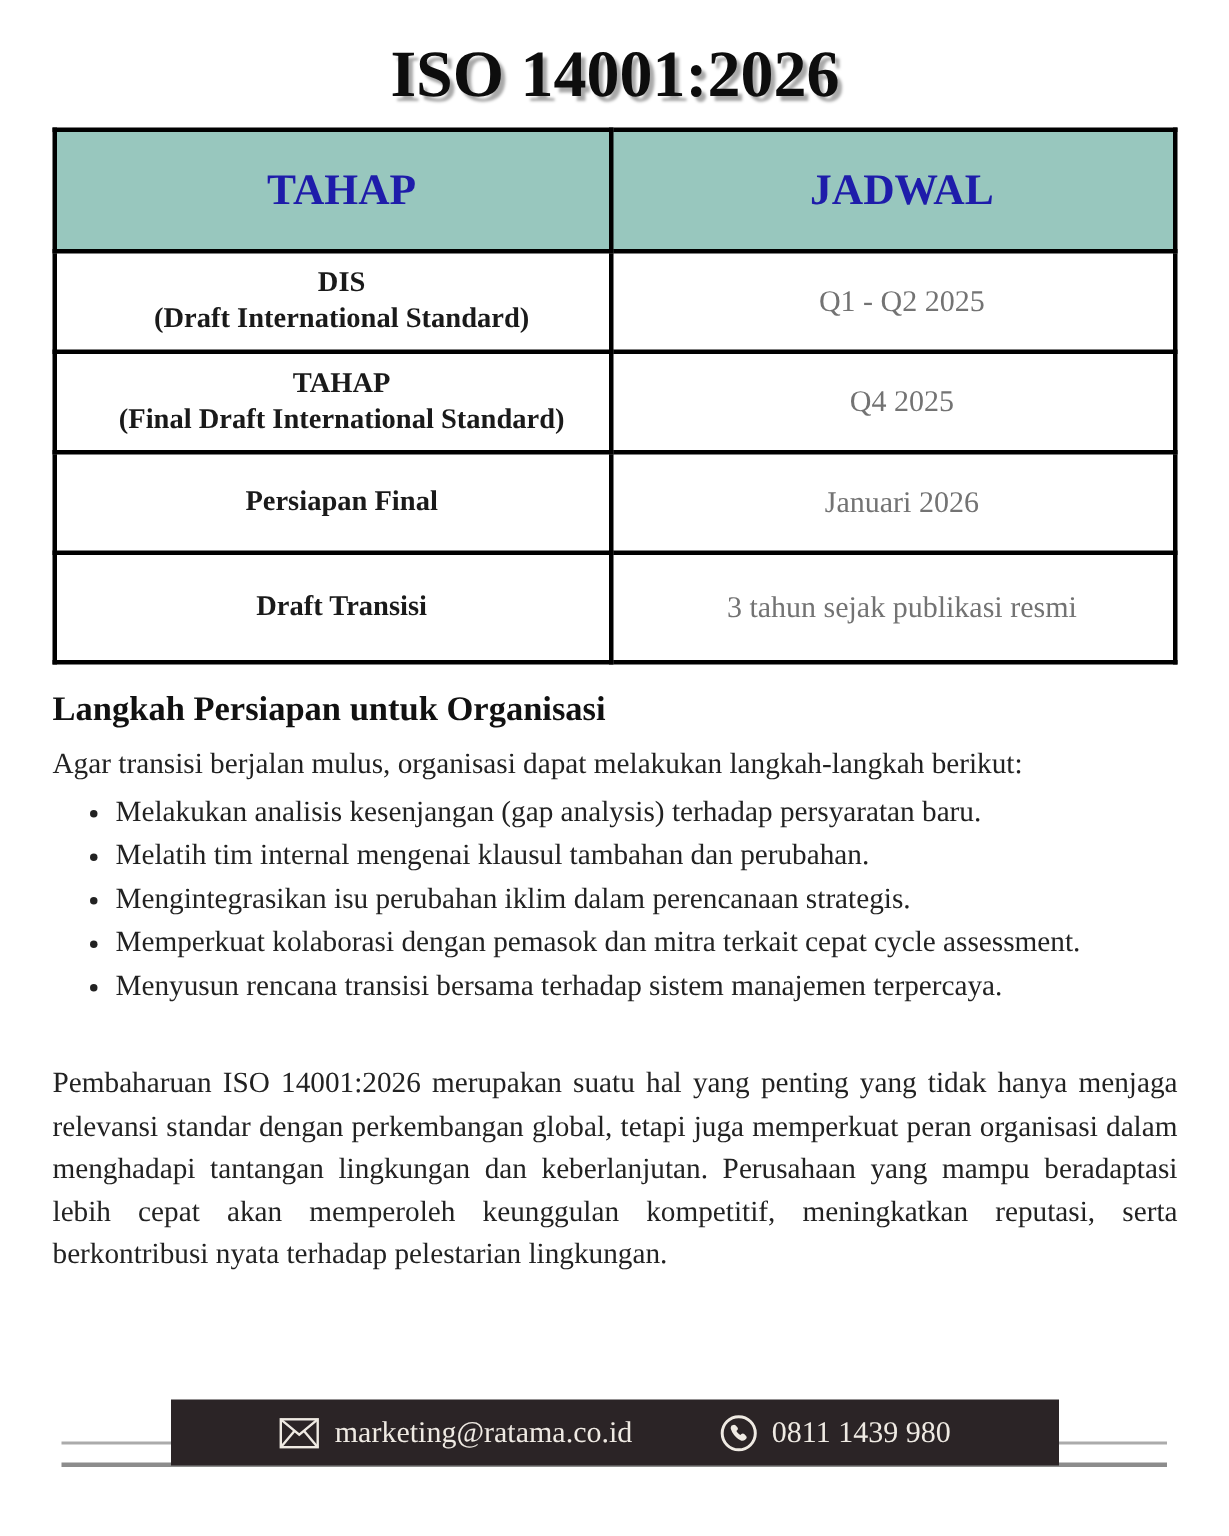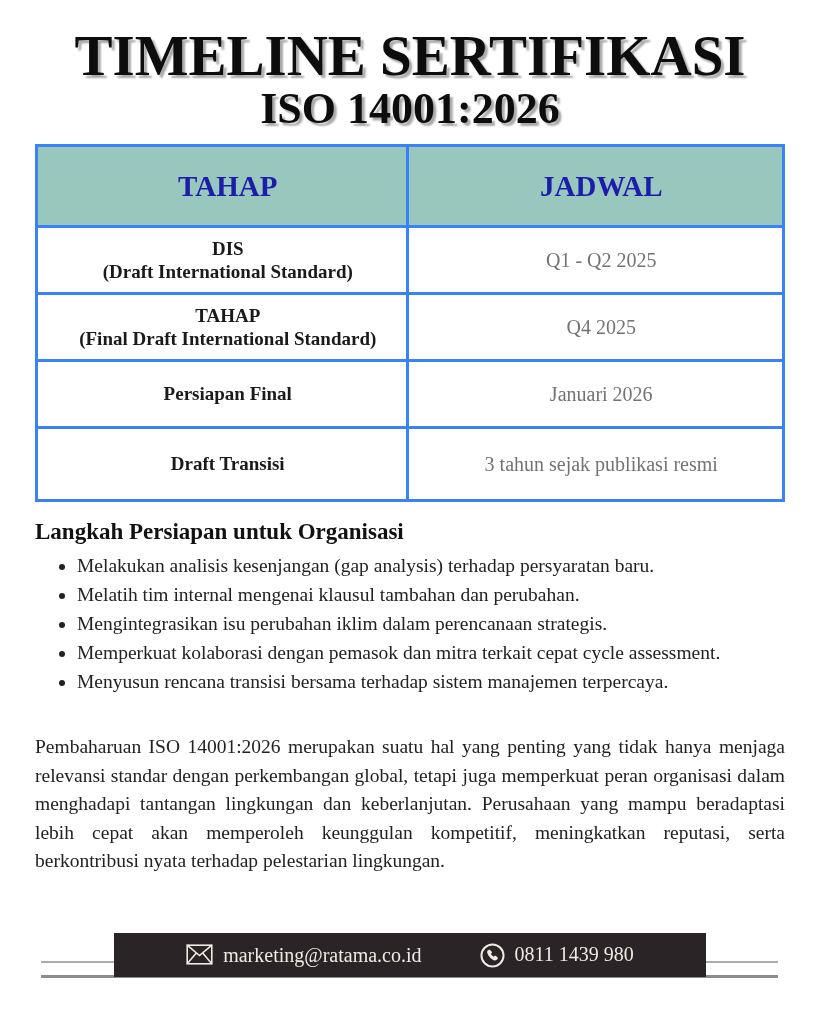--- a/index.html
+++ b/index.html
@@ -107,7 +107,6 @@
   <div class="content">
 
     <div class="title-block">
-      <div class="title-main">TIMELINE SERTIFIKASI</div>
       <div class="title-sub">ISO 14001:2026</div>
     </div>
 

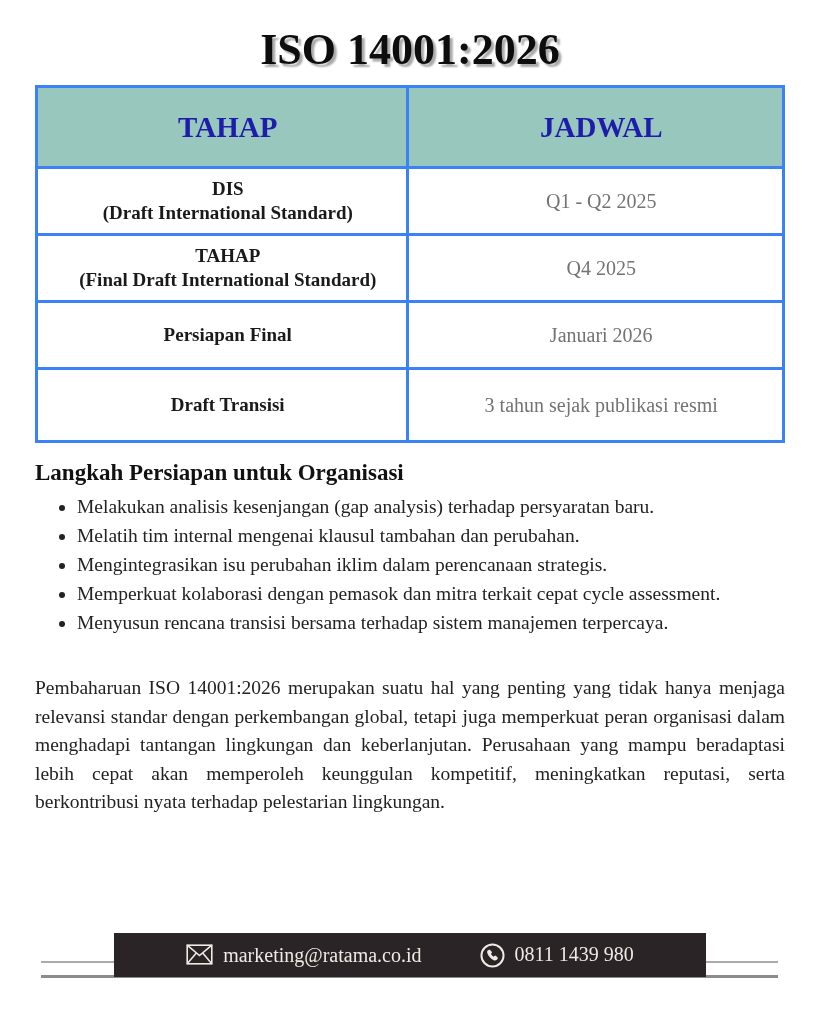--- a/index.html
+++ b/index.html
@@ -35,7 +35,7 @@
     border-collapse:collapse;
   }
   table.timeline th, table.timeline td {
-    border:3px solid #3b82f6;
+    border:3px solid #000000;
     text-align:center; vertical-align:middle;padding-left:12px;
   }
   table.timeline th {

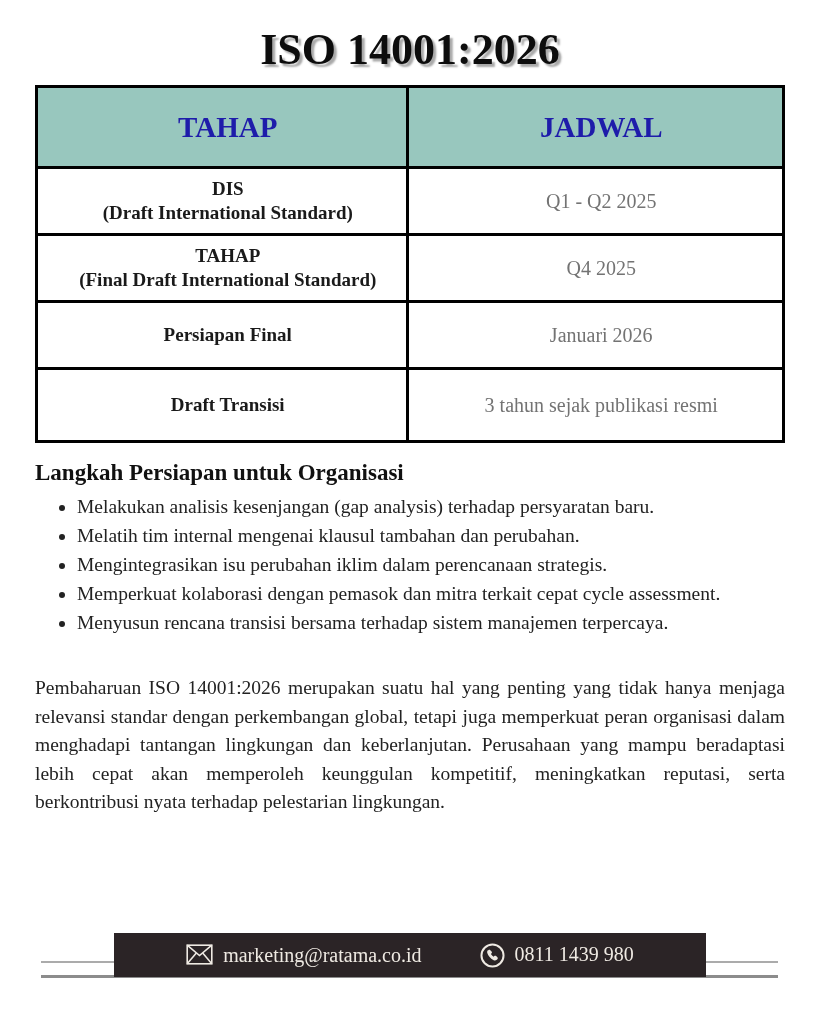--- a/index.html
+++ b/index.html
@@ -154,6 +154,7 @@
     </table>
 
     <div class="section-heading">Langkah Persiapan untuk Organisasi</div>
+    <div class="section-intro">Agar transisi berjalan mulus, organisasi dapat melakukan langkah-langkah berikut:</div>
 
     <ul class="steps">
       <li>Melakukan analisis kesenjangan (gap analysis) terhadap persyaratan baru.</li>

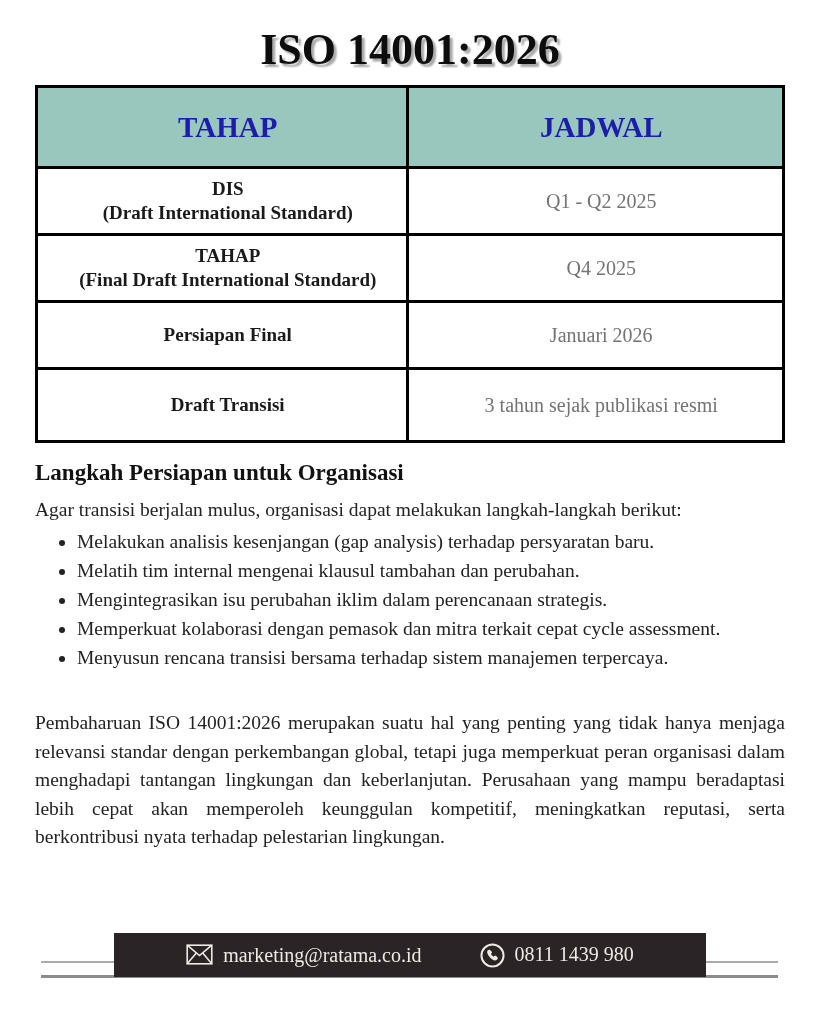--- a/index.html
+++ b/index.html
@@ -97,7 +97,7 @@
     gap:58px;
     font-size:20px;
   }
-  .contact-item { display:flex; align-items:flex-start; gap:10px; }
+  .contact-item { display:flex; align-items:center; gap:10px; }
   .contact-item svg { display:block; }
 </style>
 </head>

